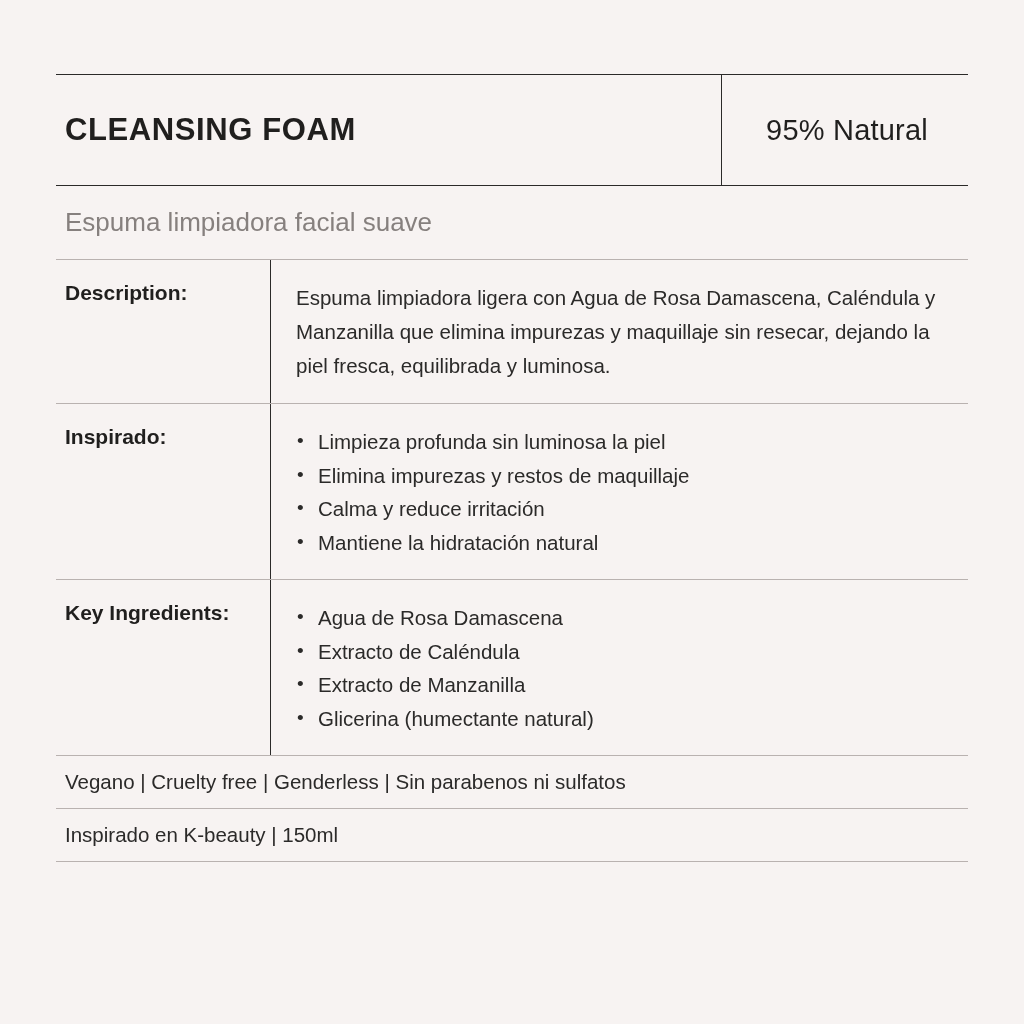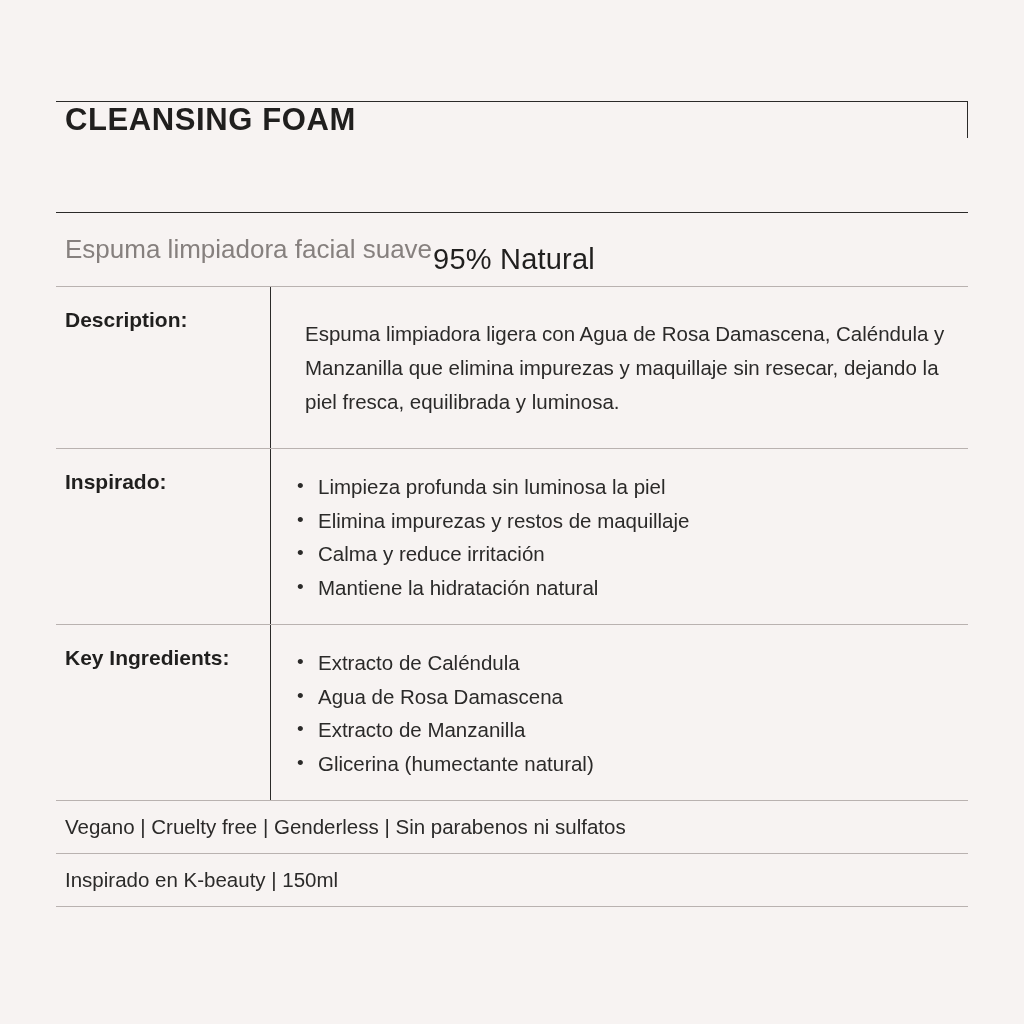--- a/index.html
+++ b/index.html
@@ -29,9 +29,8 @@
     align-items: stretch;
     border-top: 1.6px solid #2b2a29;
     border-bottom: 1.6px solid #2b2a29;
-    margin-top: 101px;
+    margin-top: 74px;
     height: 110px;
-    flex-direction: column;
   }
   .header-title-cell {
     flex: 1 1 auto;

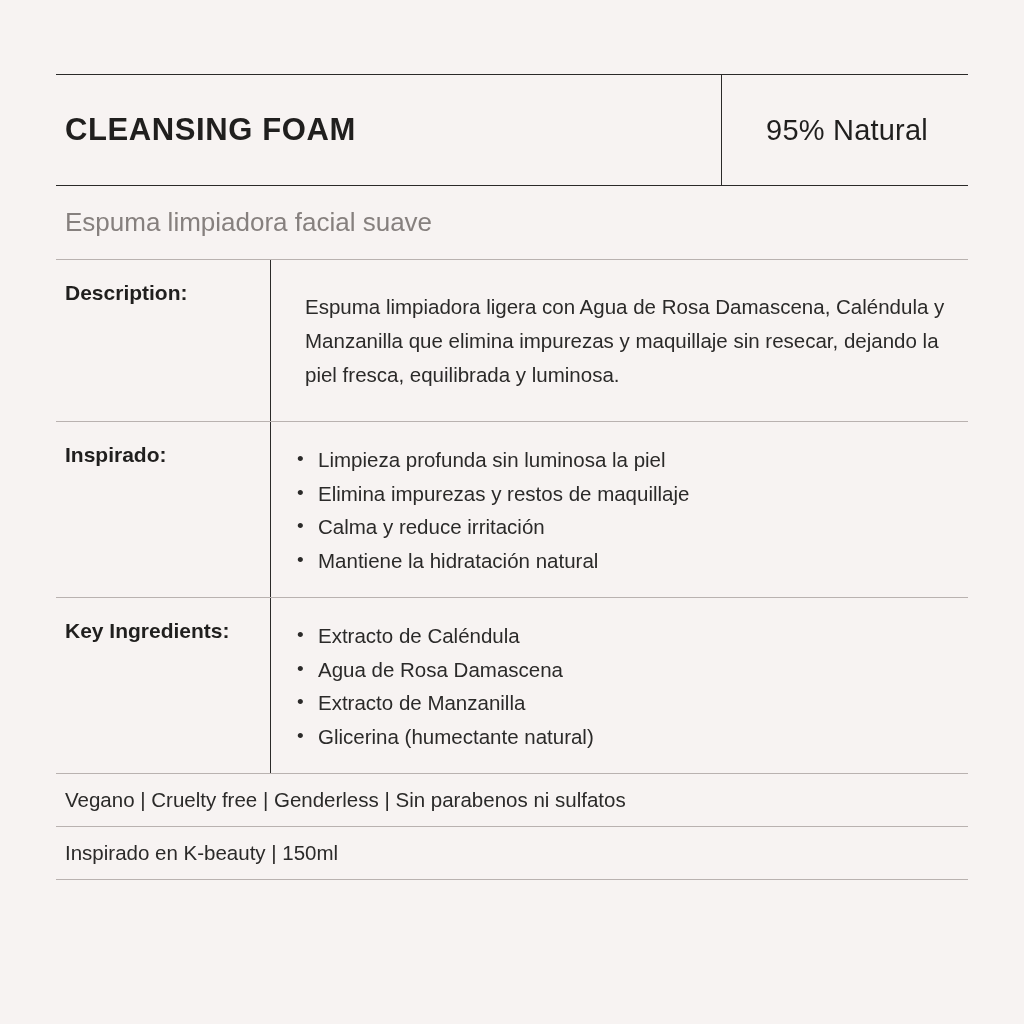--- a/index.html
+++ b/index.html
@@ -101,7 +101,7 @@
     font-size: 20.5px;
     line-height: 34px;
     color: #2b2a29;
-    margin: 9px;
+    margin: 0;
   }
   ul.bullets {
     list-style: none;

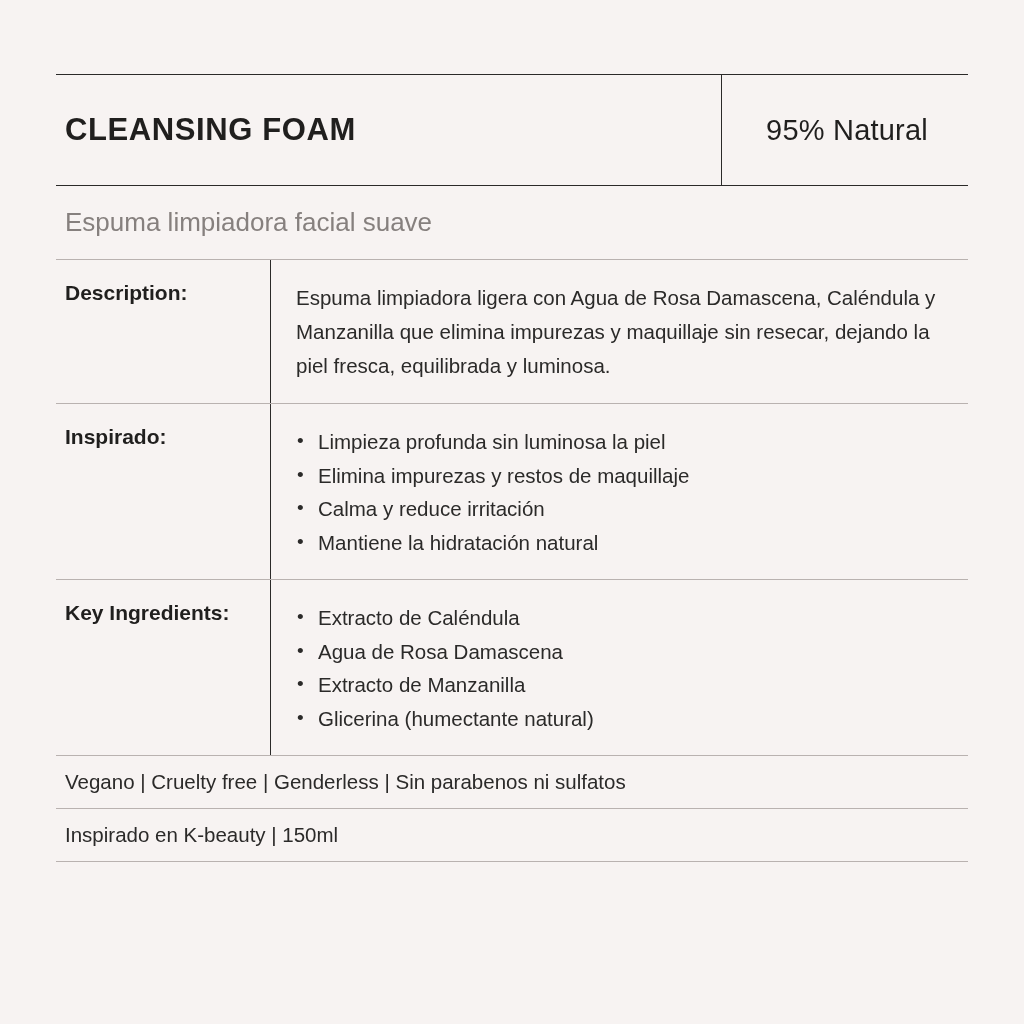--- a/index.html
+++ b/index.html
@@ -187,8 +187,8 @@
     </div>
     <div class="spec-value-cell">
       <ul class="bullets">
+        <li>Agua de Rosa Damascena</li>
         <li>Extracto de Caléndula</li>
-        <li>Agua de Rosa Damascena</li>
         <li>Extracto de Manzanilla</li>
         <li>Glicerina (humectante natural)</li>
       </ul>

